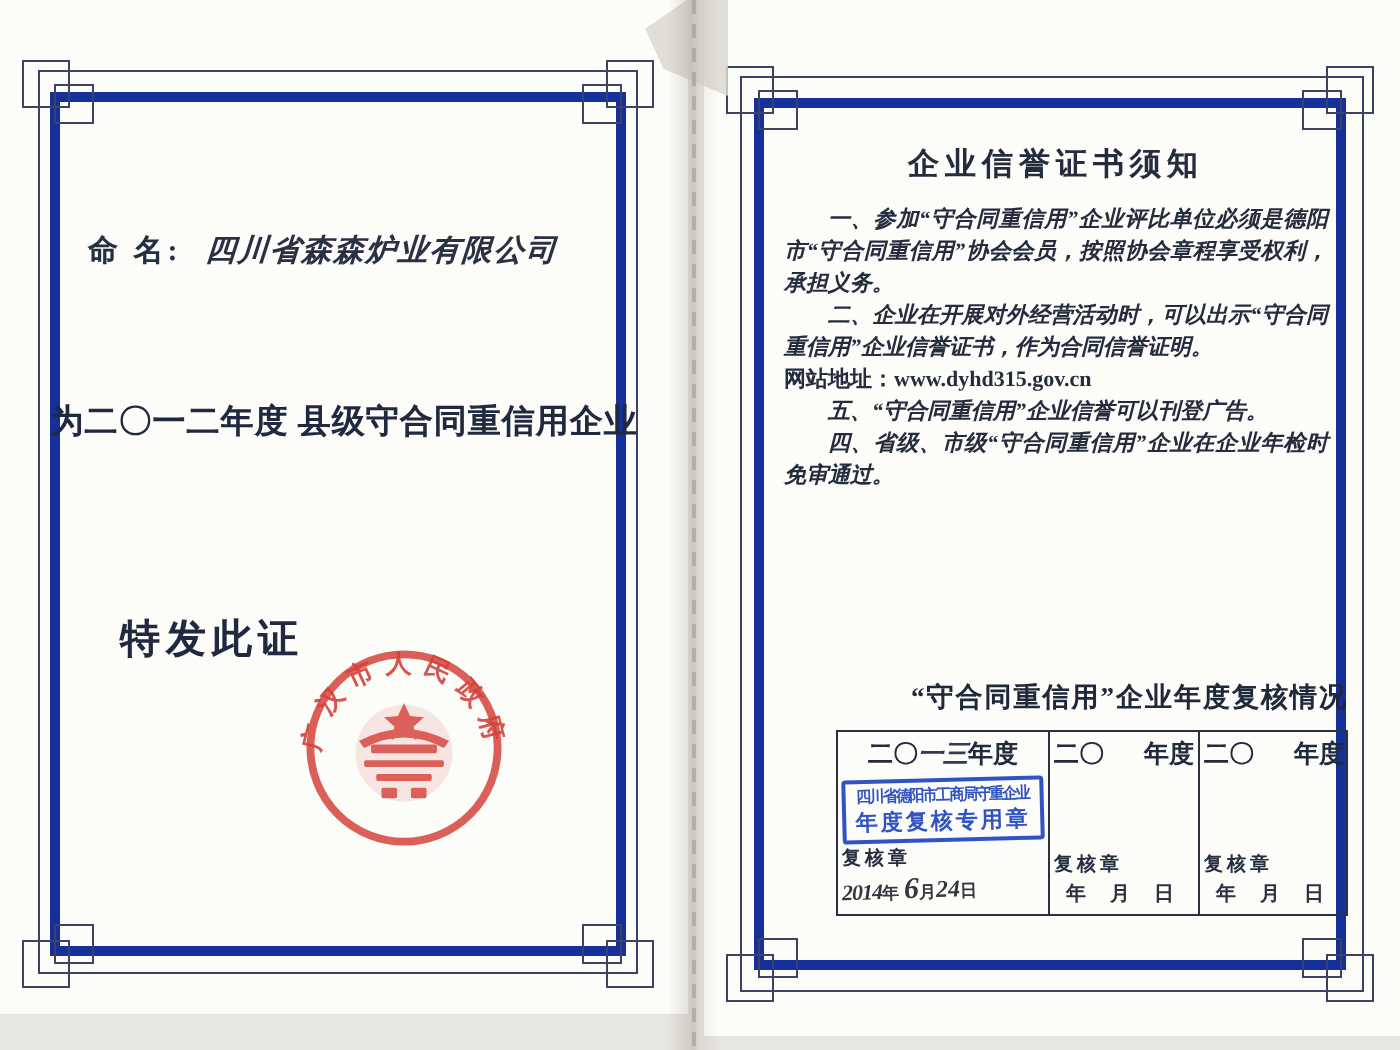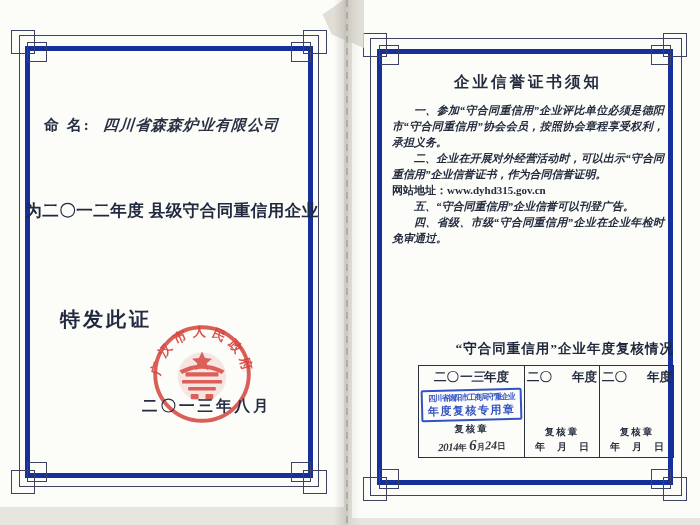--- a/index.html
+++ b/index.html
@@ -107,7 +107,6 @@
     </text>
   </svg>
 
-  <div class="issue-date">二〇一三年八月</div>
 </div>
 
 <div class="page page-right">

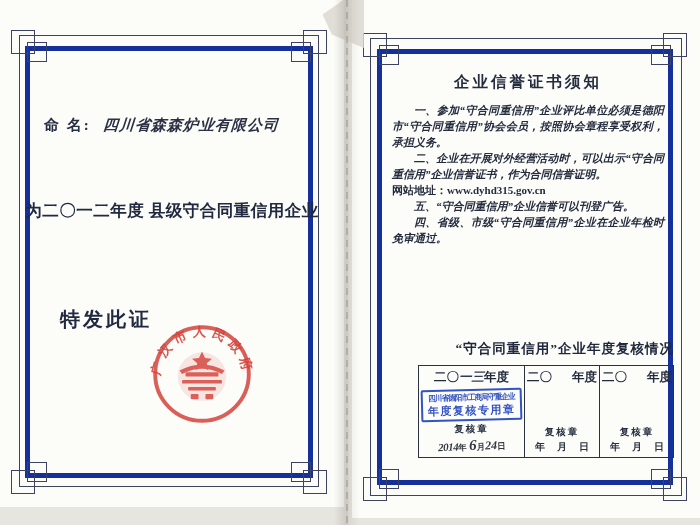--- a/index.html
+++ b/index.html
@@ -51,7 +51,7 @@
   .stamp .l1{font-size:8px;letter-spacing:-1px;white-space:nowrap;font-weight:bold;transform:scaleX(.95);}
   .stamp .l2{font-size:11px;font-weight:bold;letter-spacing:1.5px;white-space:nowrap;}
   .stamp-spacer{height:34px;}
-  .seal-block{text-align:center;width:100%;}
+  .seal-block{width:100%;}
   .seal-label{font-size:9.5px;font-weight:bold;color:#262e40;letter-spacing:2px;}
   .date-line{font-size:10px;color:#2b3240;font-weight:bold;margin-top:1px;white-space:nowrap;}
   .date-line .unit{margin:0 6px;}

